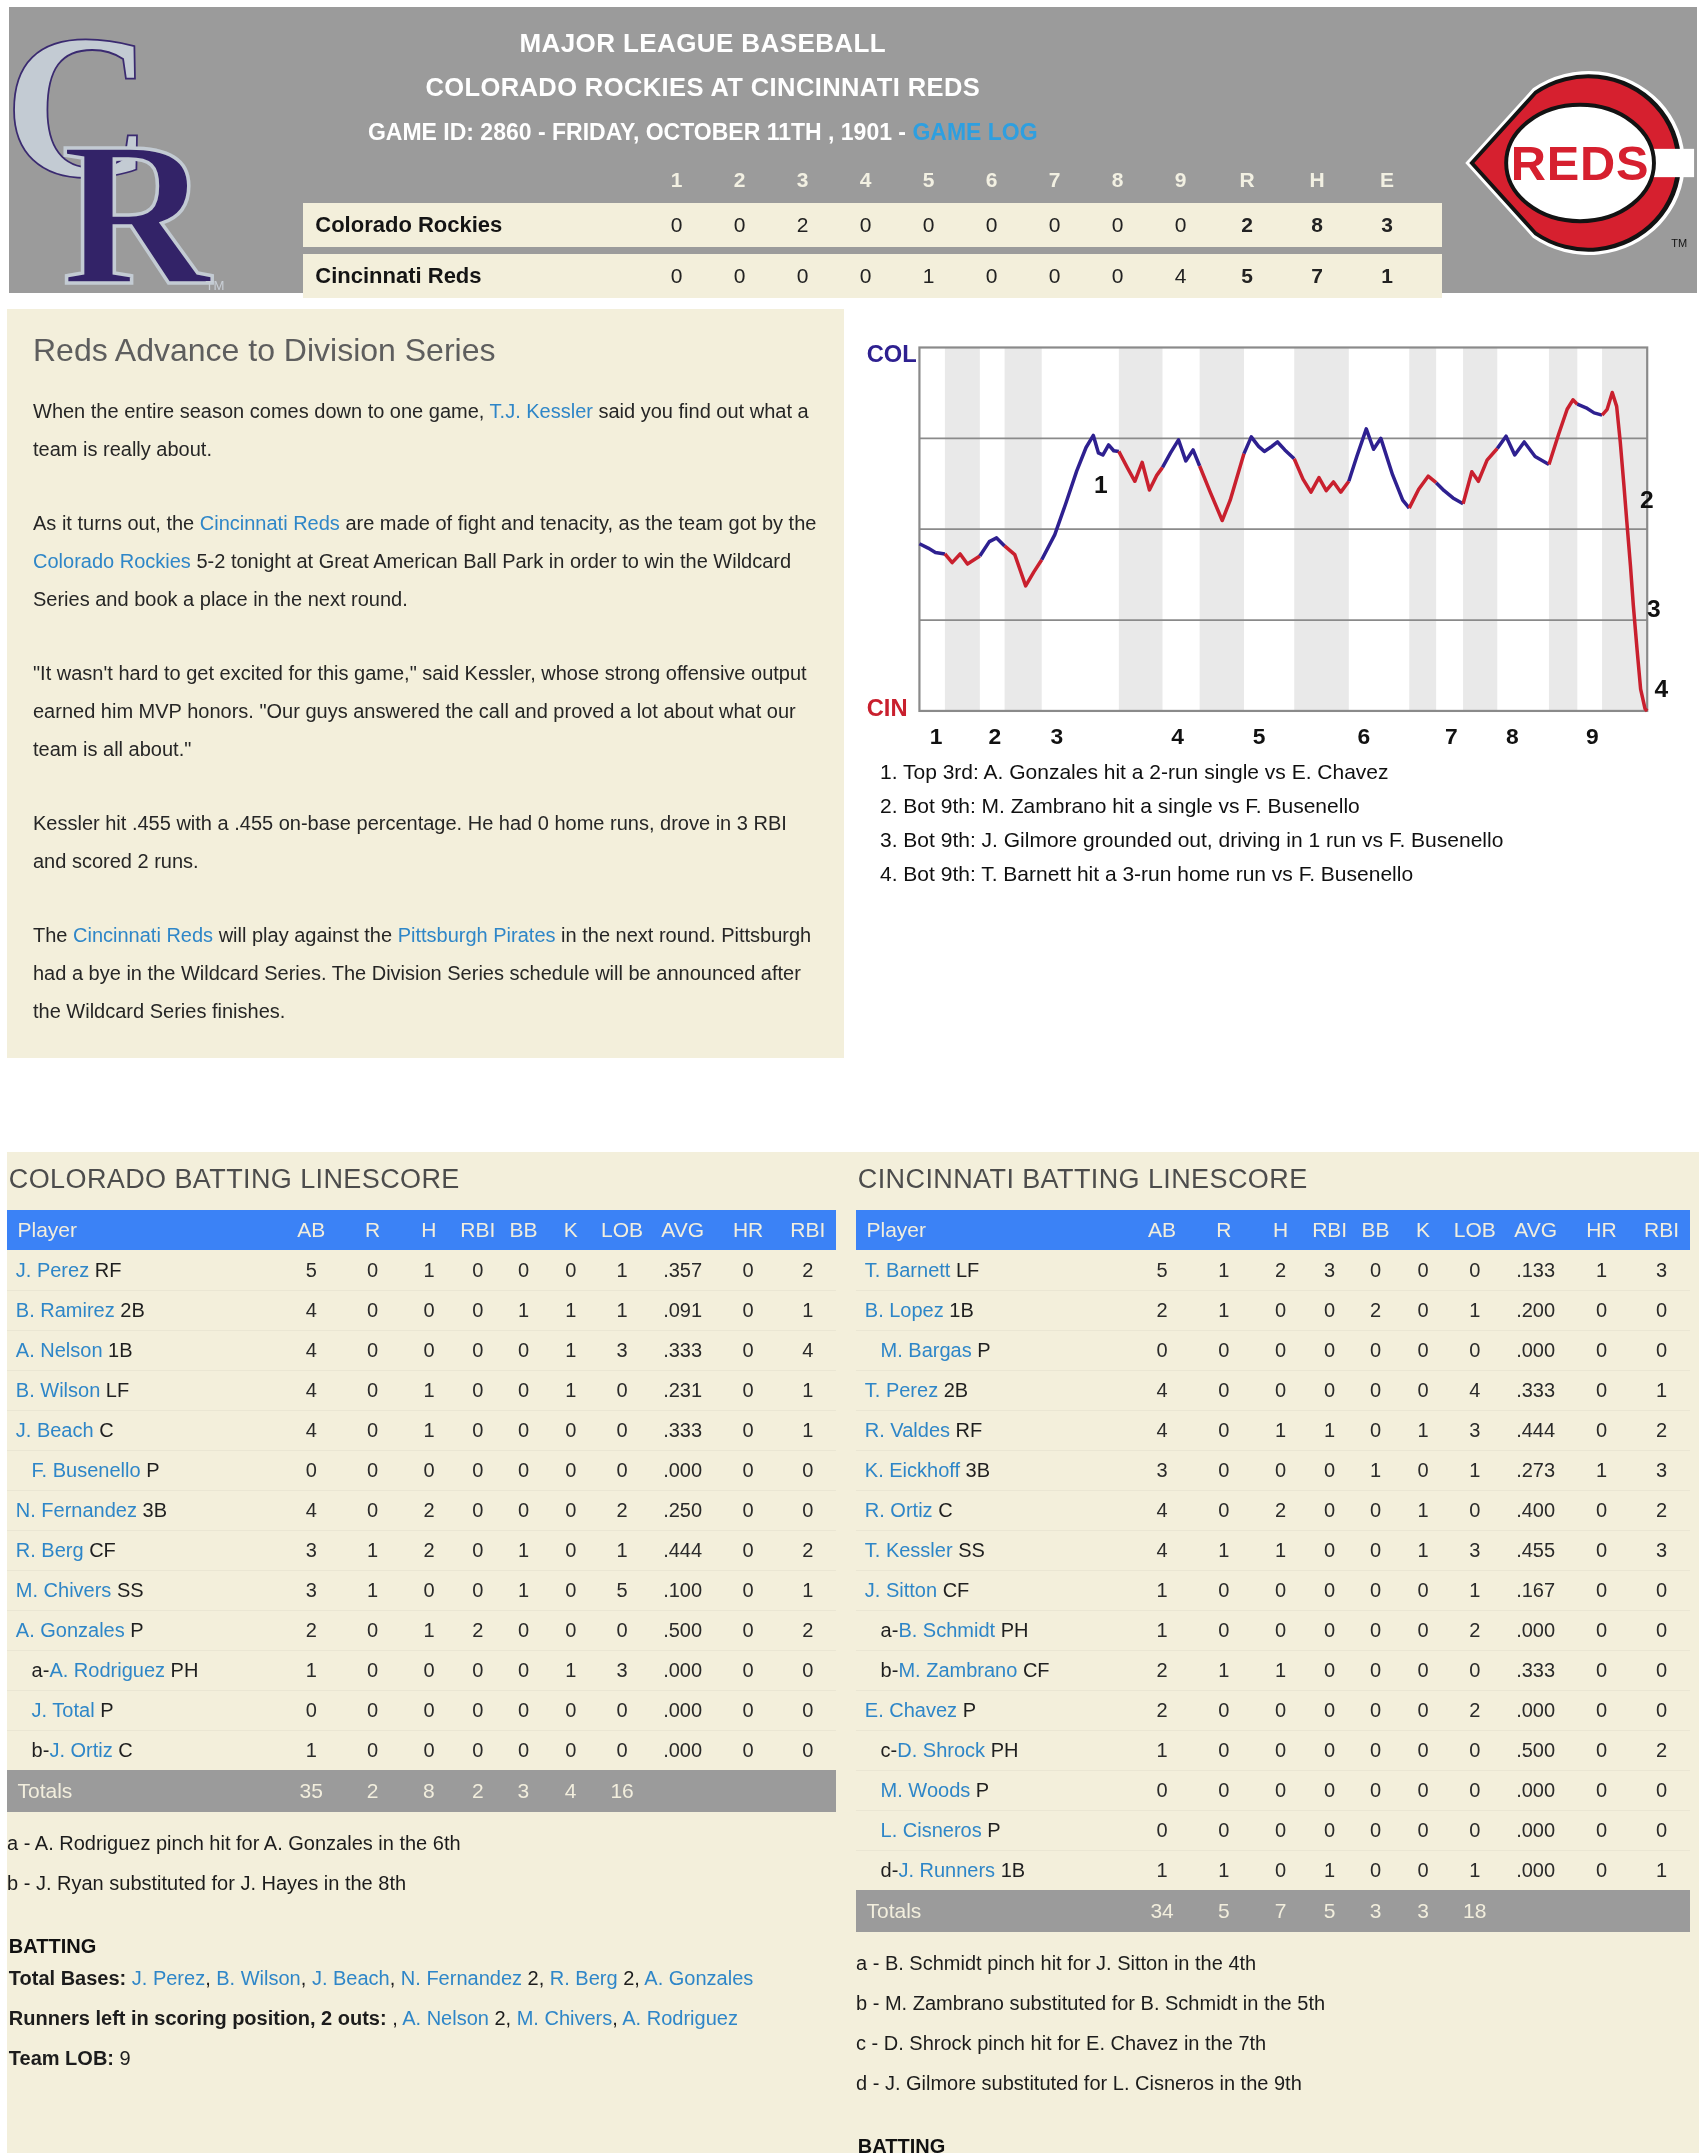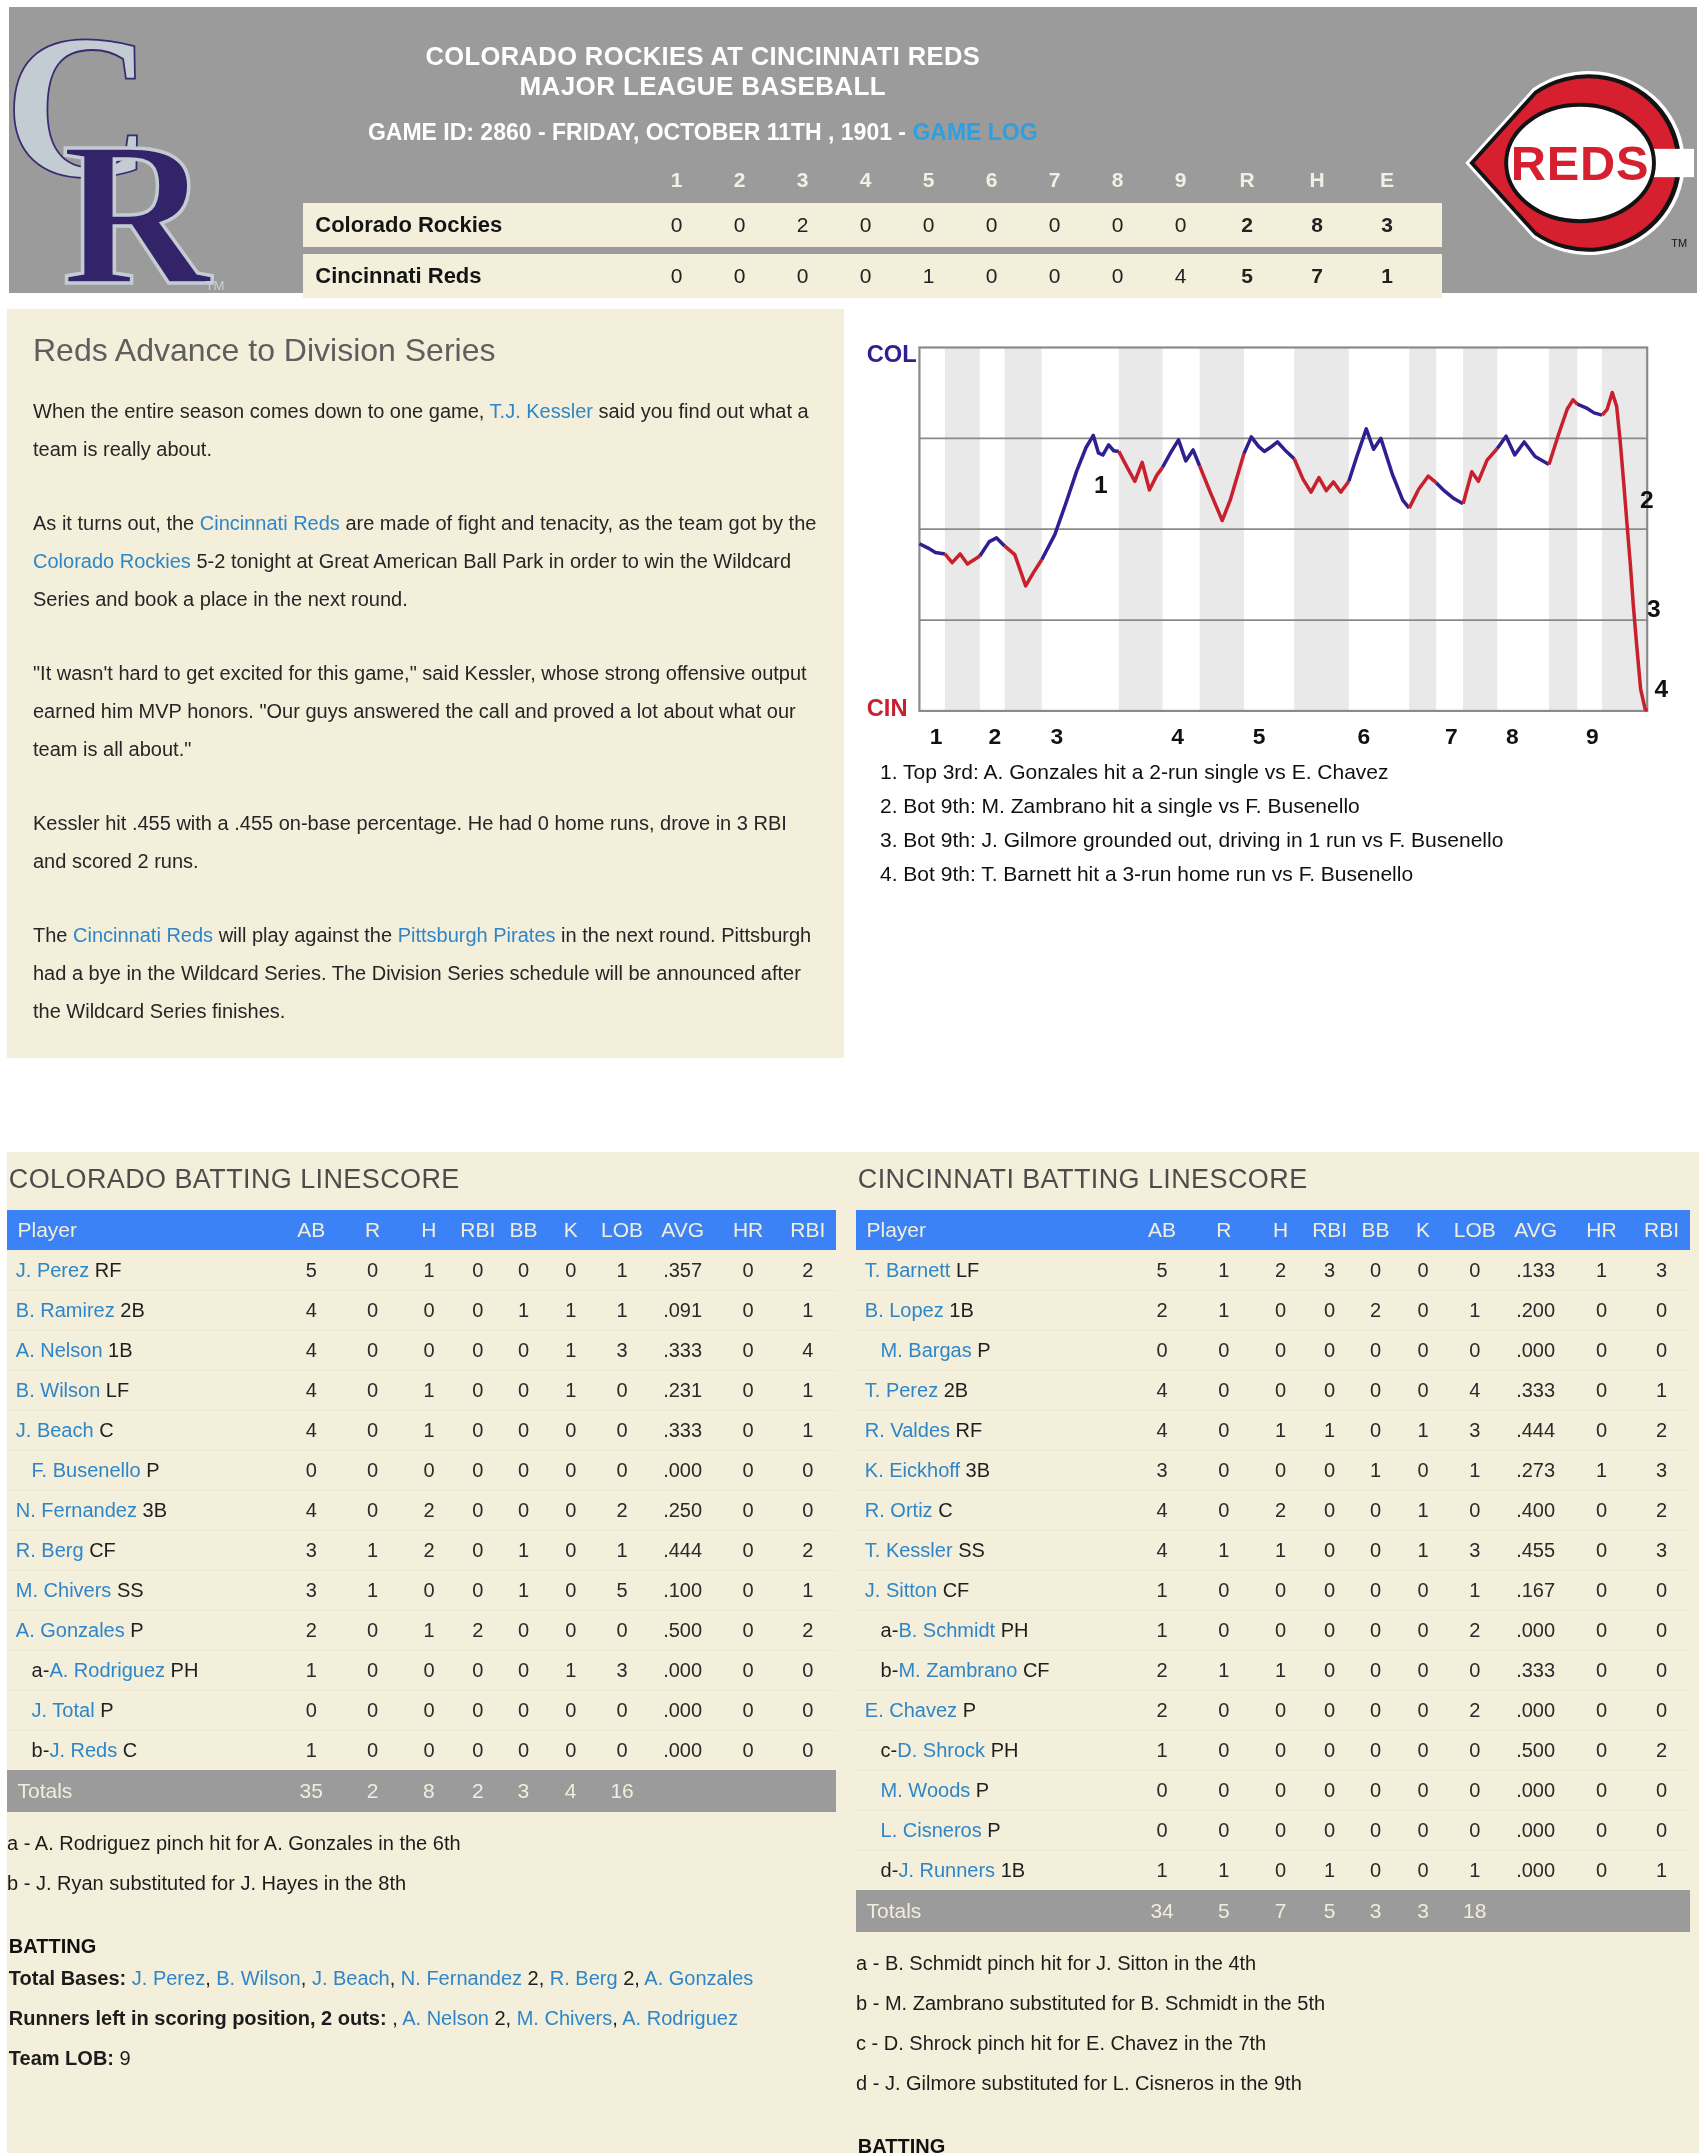--- a/index.html
+++ b/index.html
@@ -78,8 +78,8 @@
     </svg>
   </div>
   <div id="hdr-text">
+    <div id="hdr-line1">MAJOR LEAGUE BASEBALL</div>
     <div id="hdr-line2">COLORADO ROCKIES AT CINCINNATI REDS</div>
-    <div id="hdr-line1">MAJOR LEAGUE BASEBALL</div>
     <div id="hdr-line3">
       <span>GAME ID: 2860 - FRIDAY, OCTOBER 11TH , 1901 - </span><span class="lnk2">GAME LOG</span>
     </div>

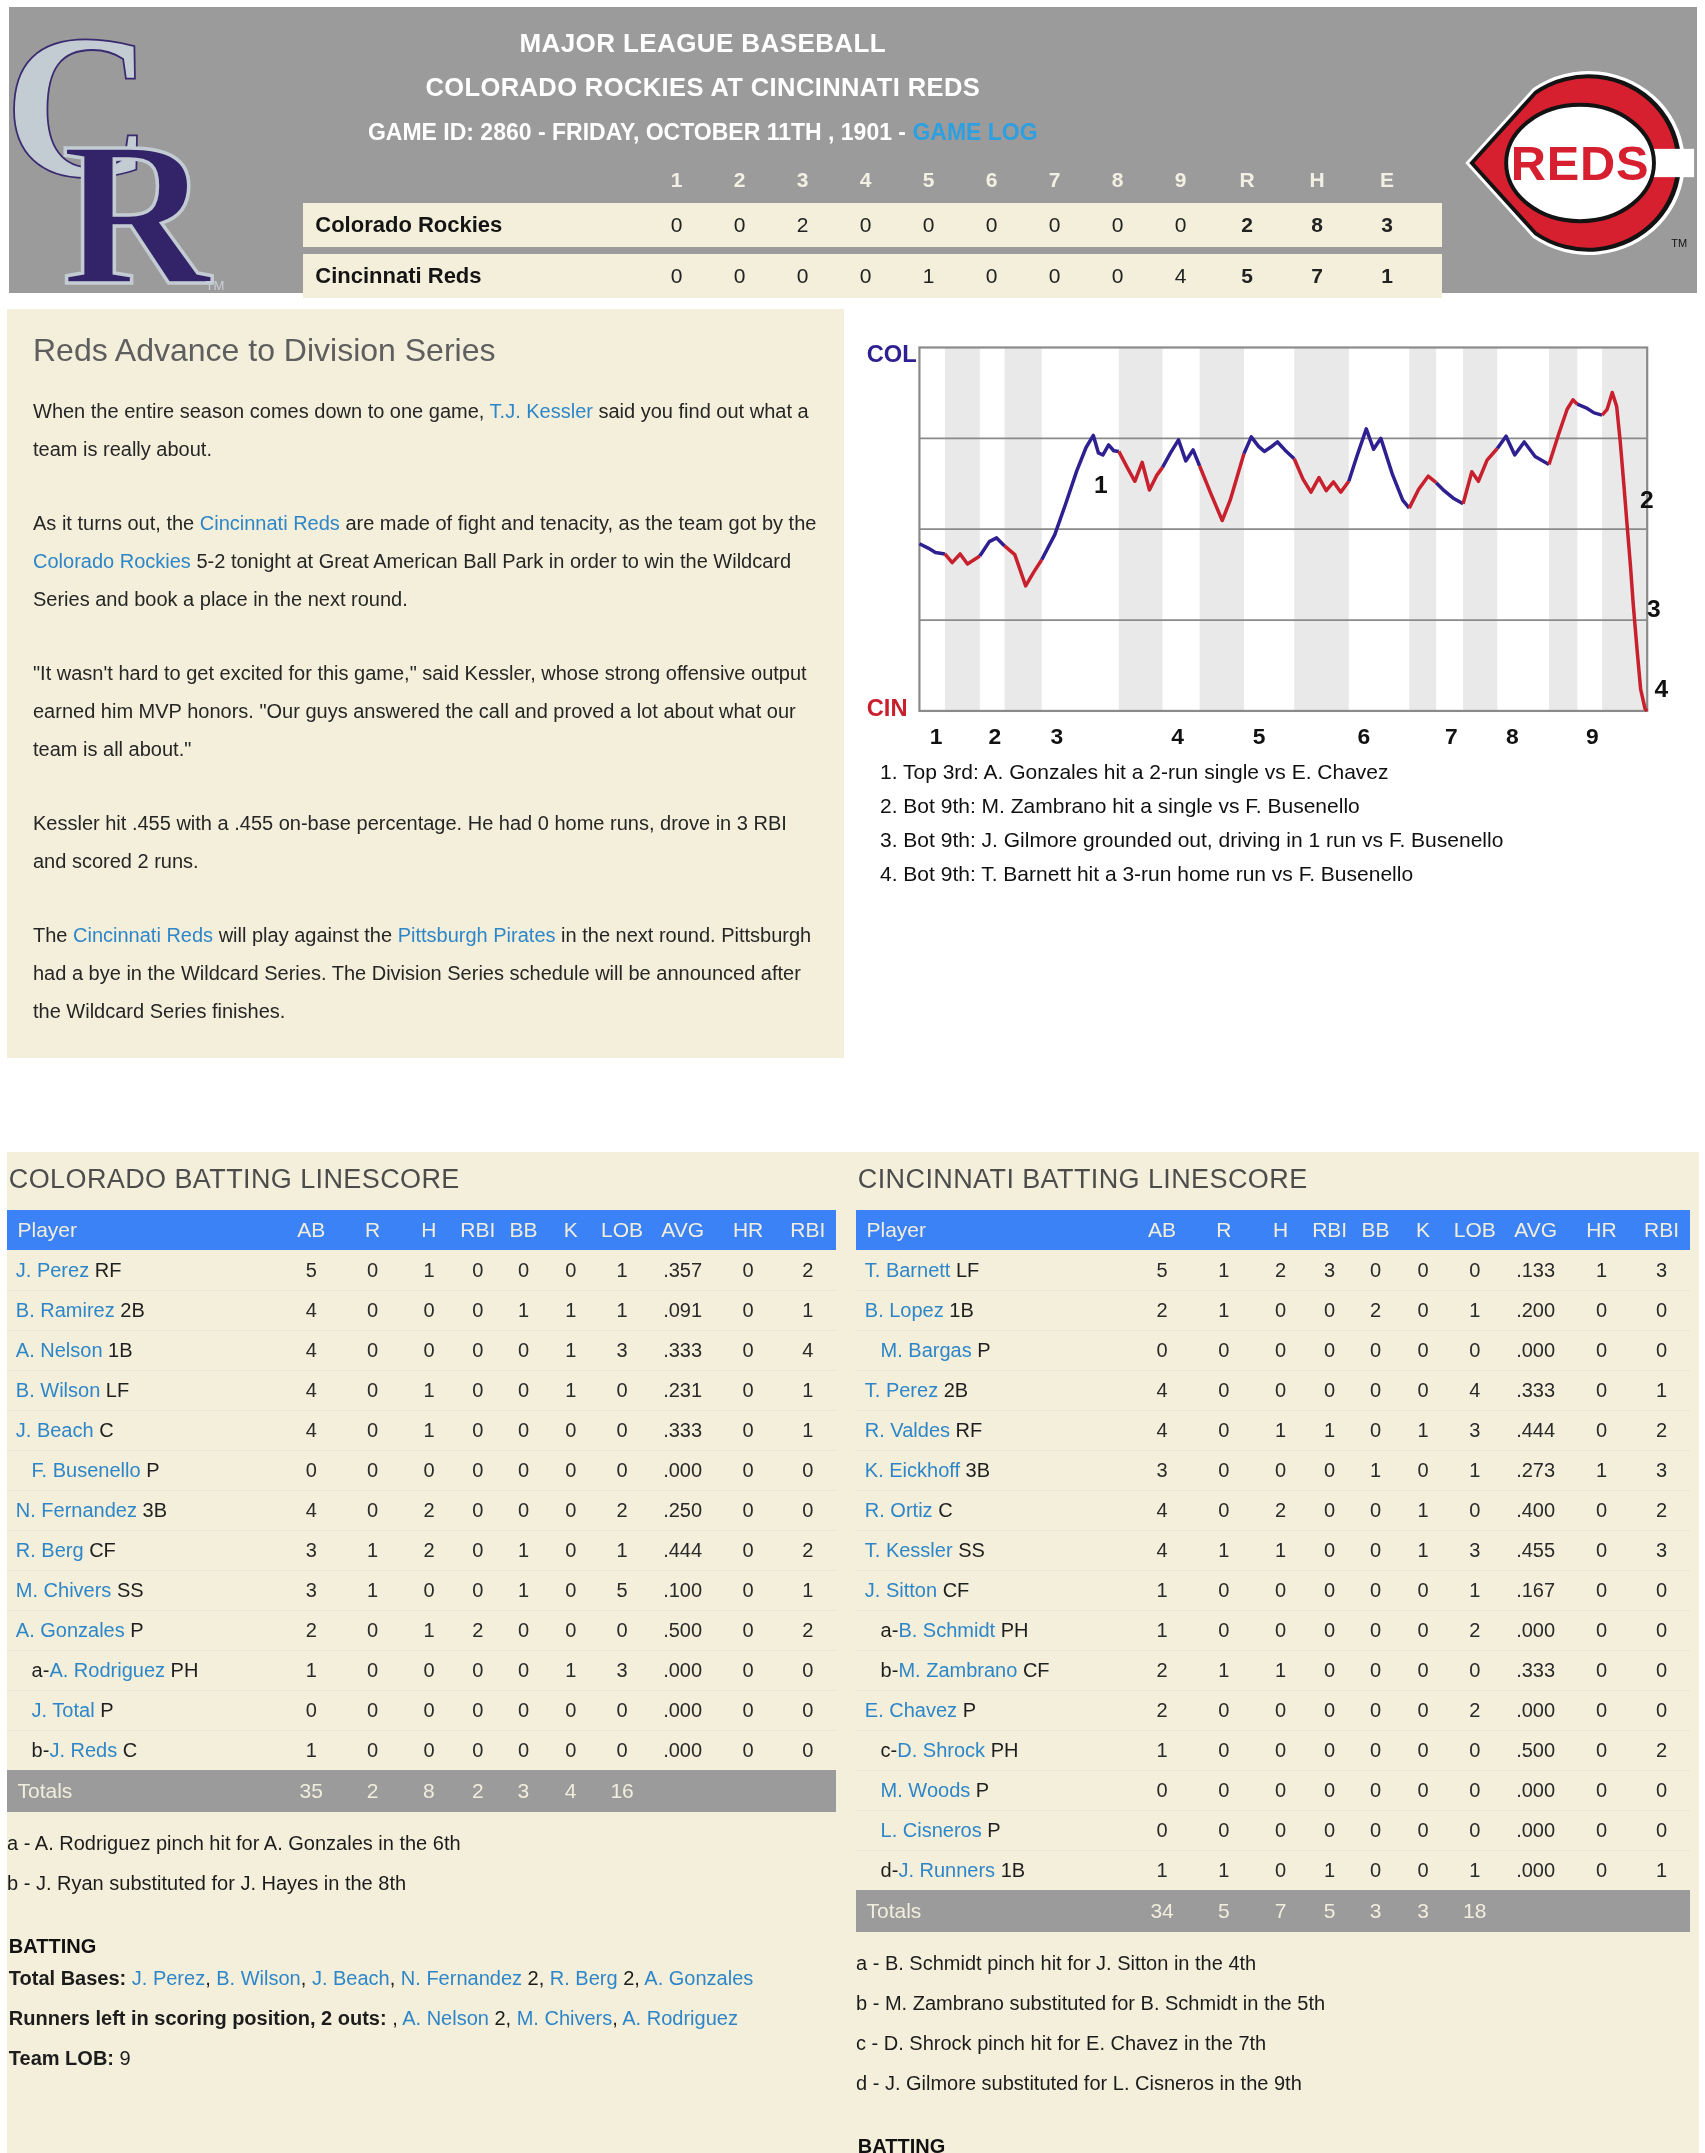--- a/index.html
+++ b/index.html
@@ -393,7 +393,7 @@
           <div class="c10 sc">0</div>
         </div>
         <div class="bt-row indent">
-          <div class="c0 pc"><span class="prefix">b-</span><span class="lnk">J. Reds</span><span class="pos"> <span>C</span></span></div>
+          <div class="c0 pc"><span class="prefix">b-</span><span class="lnk">J. Ortiz</span><span class="pos"> <span>C</span></span></div>
           <div class="c1 sc">1</div>
           <div class="c2 sc">0</div>
           <div class="c3 sc">0</div>

